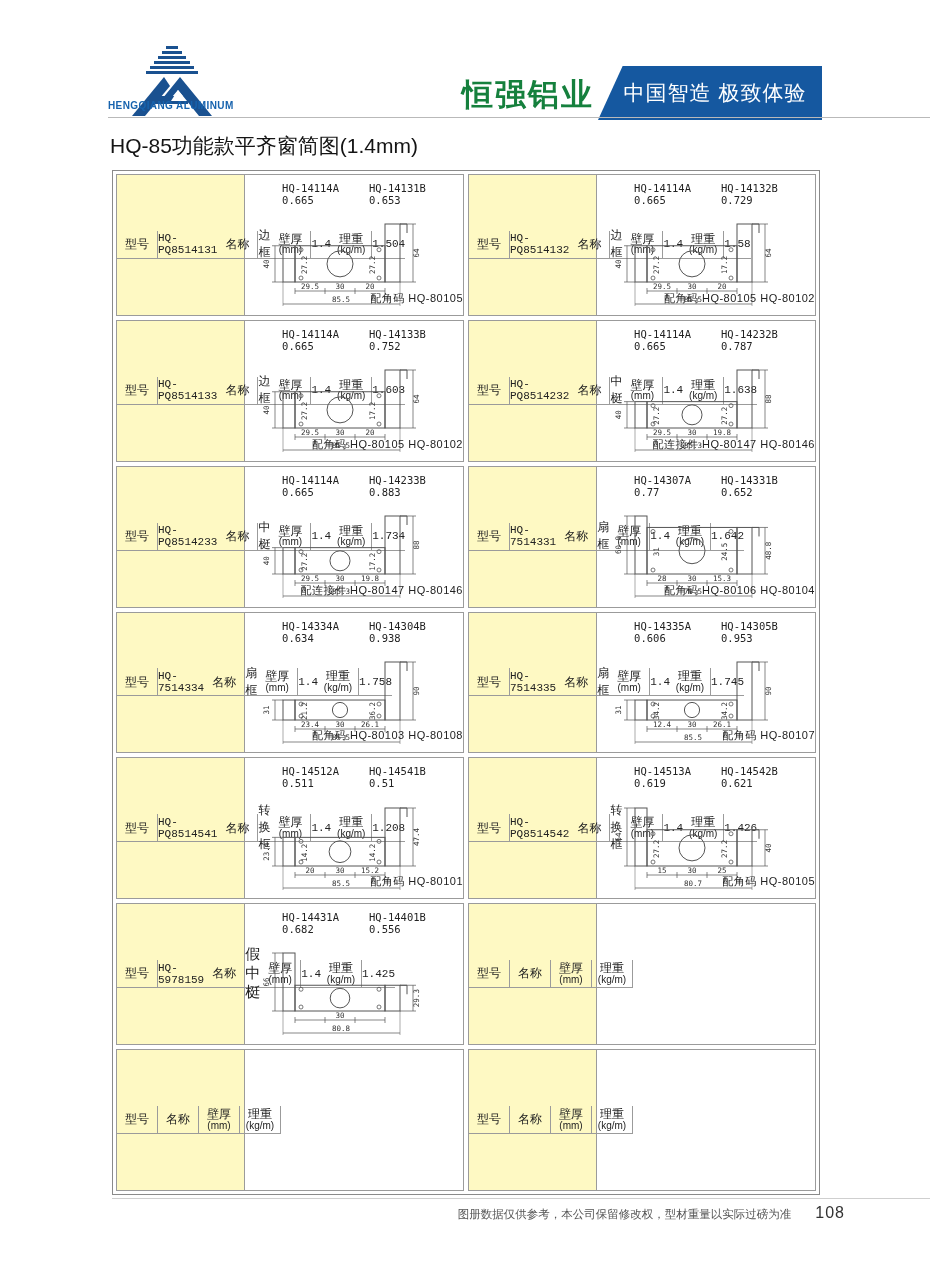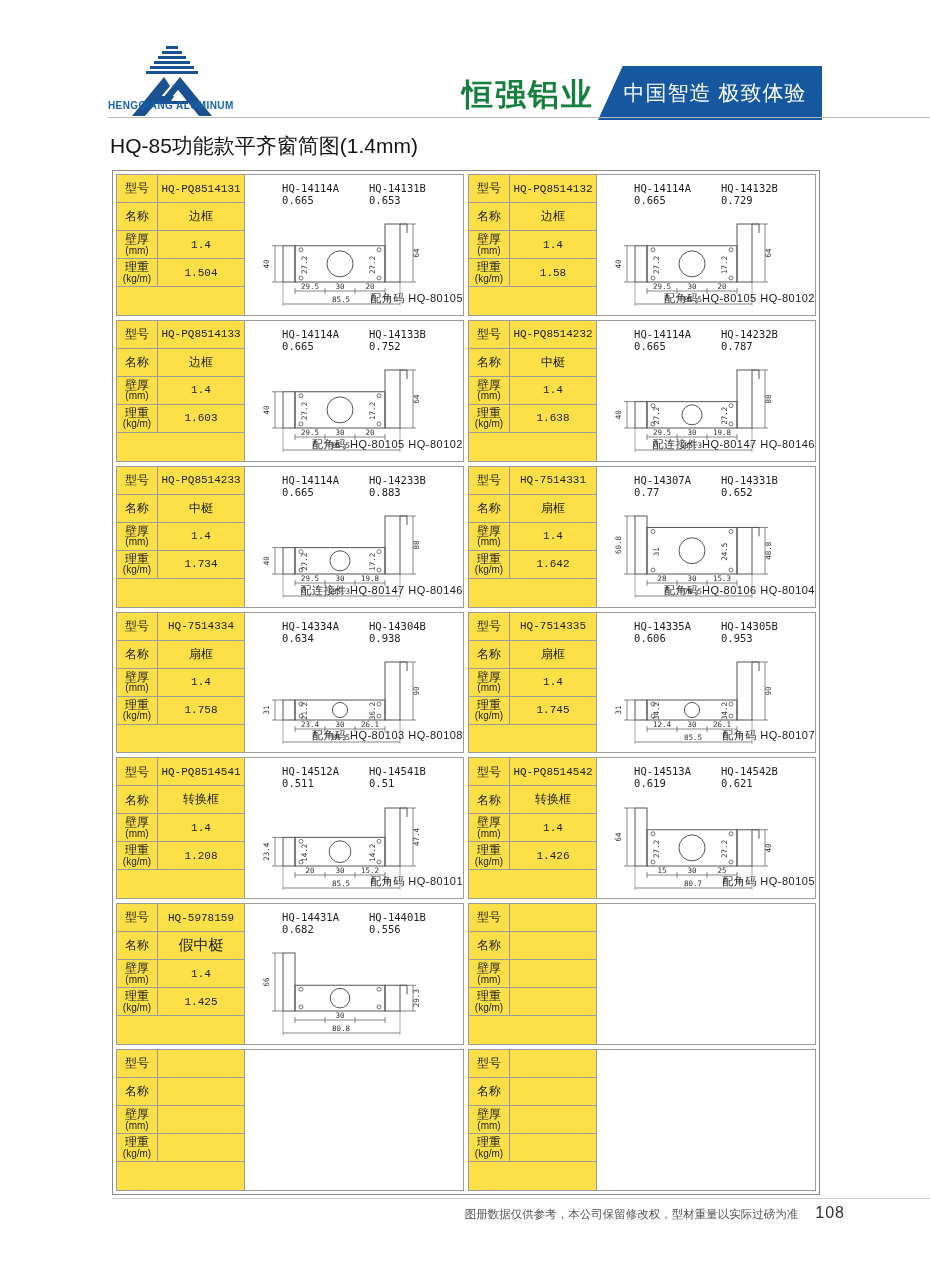--- a/index.html
+++ b/index.html
@@ -26,8 +26,8 @@
     grid-template-columns:1fr 1fr; grid-auto-rows:1fr; gap:4px; background:#fff; }
   .cell { border:1px solid #9b9b9b; display:flex; background:#fff; overflow:hidden; }
 
-  .spec-table { width:128px; min-width:128px; background:#fde047;
-    border-right:1px solid #9b9b9b; display:flex; flex-direction:column; }
+  .spec-table { width:128px; min-width:128px; background:#fef9c3;
+    border-right:1px solid #9b9b9b; display:flex; flex-direction:row;align-items:center; }
   .trow { display:flex; height:28px; border-bottom:1px solid #9b9b9b; }
   .trow:last-child { border-bottom:none; flex:1; }
   .tlabel { width:41px; min-width:41px; border-right:1px solid #9b9b9b;

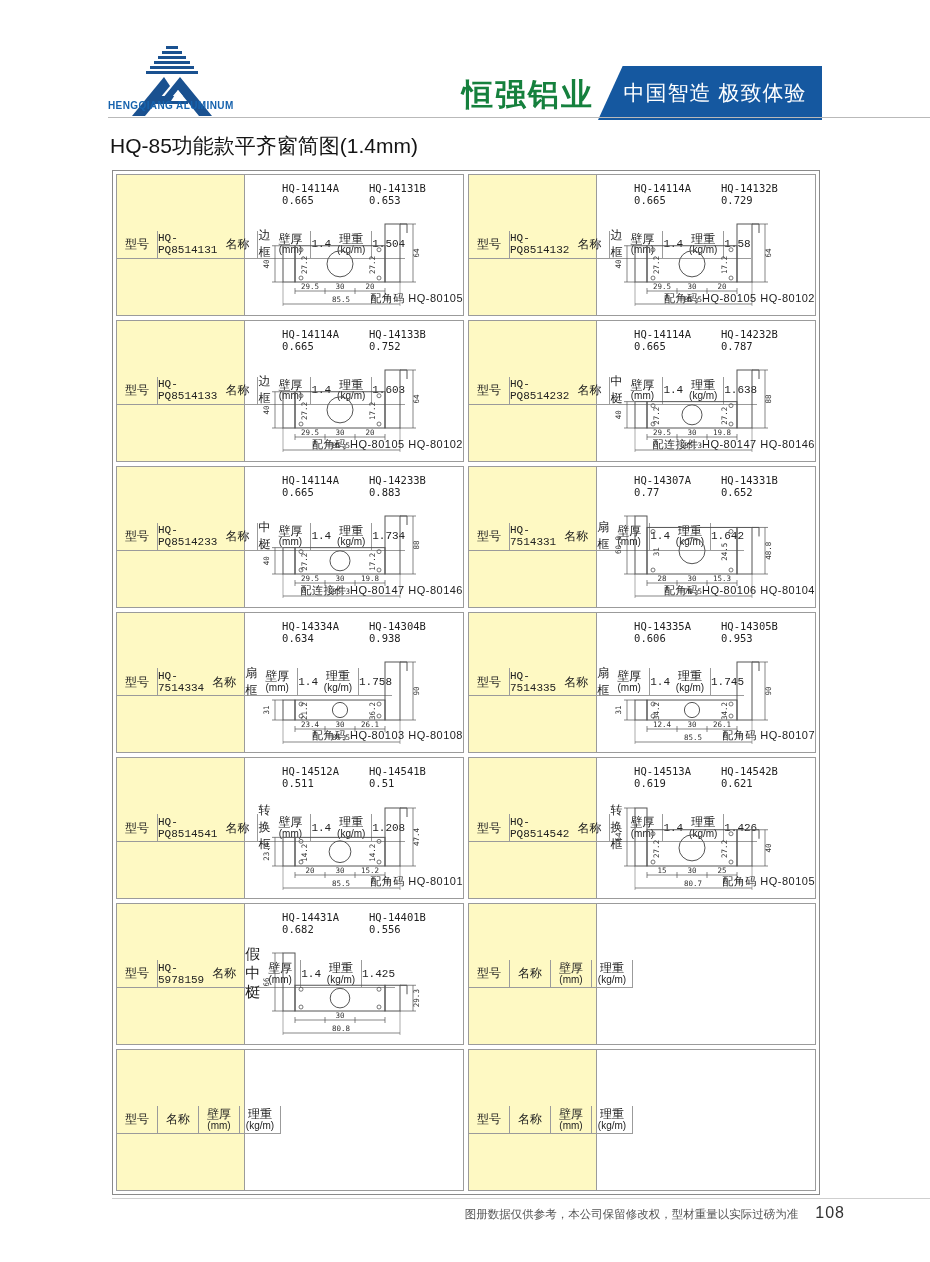--- a/index.html
+++ b/index.html
@@ -51,7 +51,7 @@
   #footer-rule { position:absolute; left:112px; top:1198px; width:818px; height:1px; background:#cfcfcf; }
   #footer { position:absolute; top:1204px; left:0; width:845px; text-align:right;
     color:#555; font-size:11.5px; }
-  #footer .page-num { font-size:16px; color:#333; margin-left:17px; letter-spacing:1px; }
+  #footer .page-num { font-size:16px; color:#333; margin-left:24px; letter-spacing:1px; }
 </style>
 </head>
 <body>

